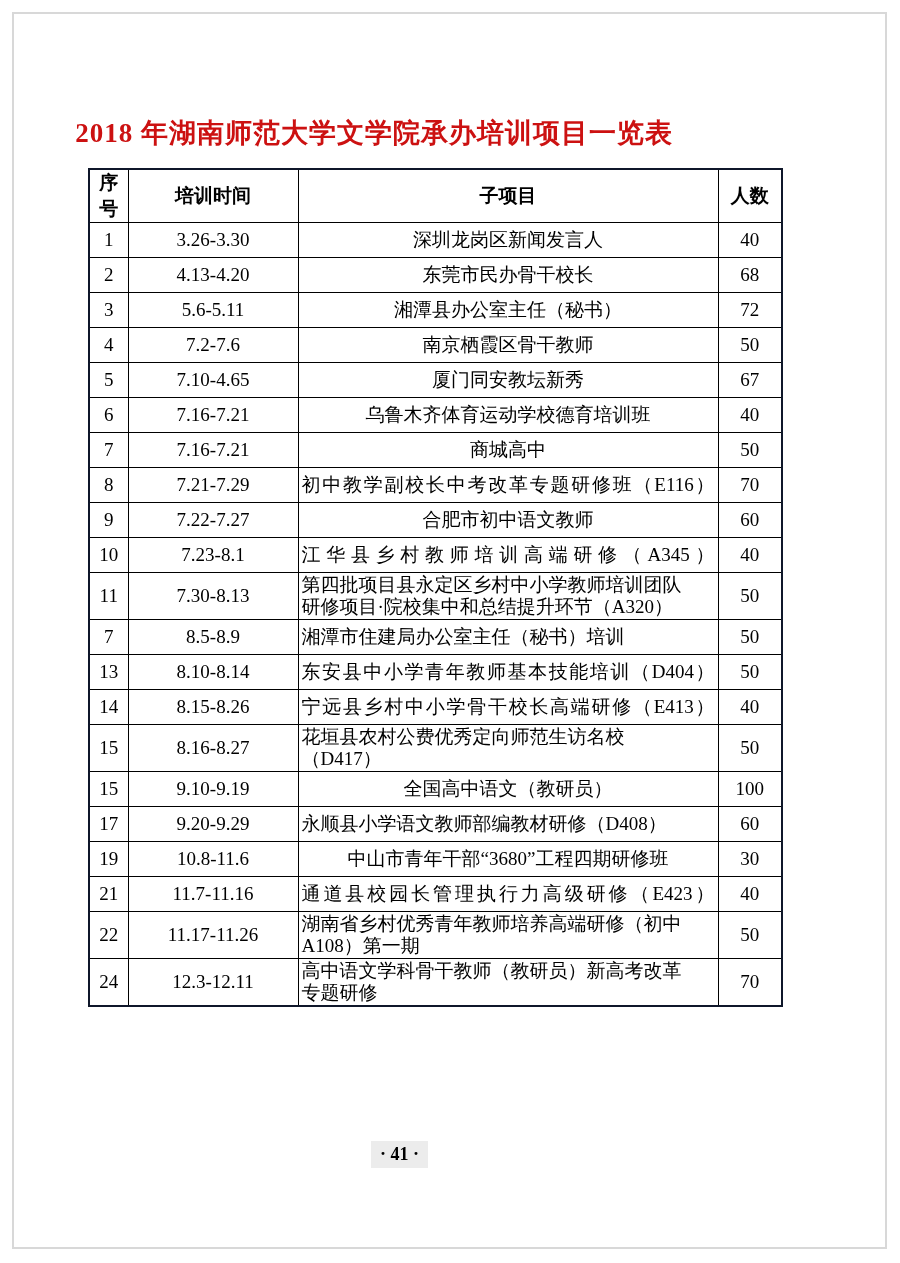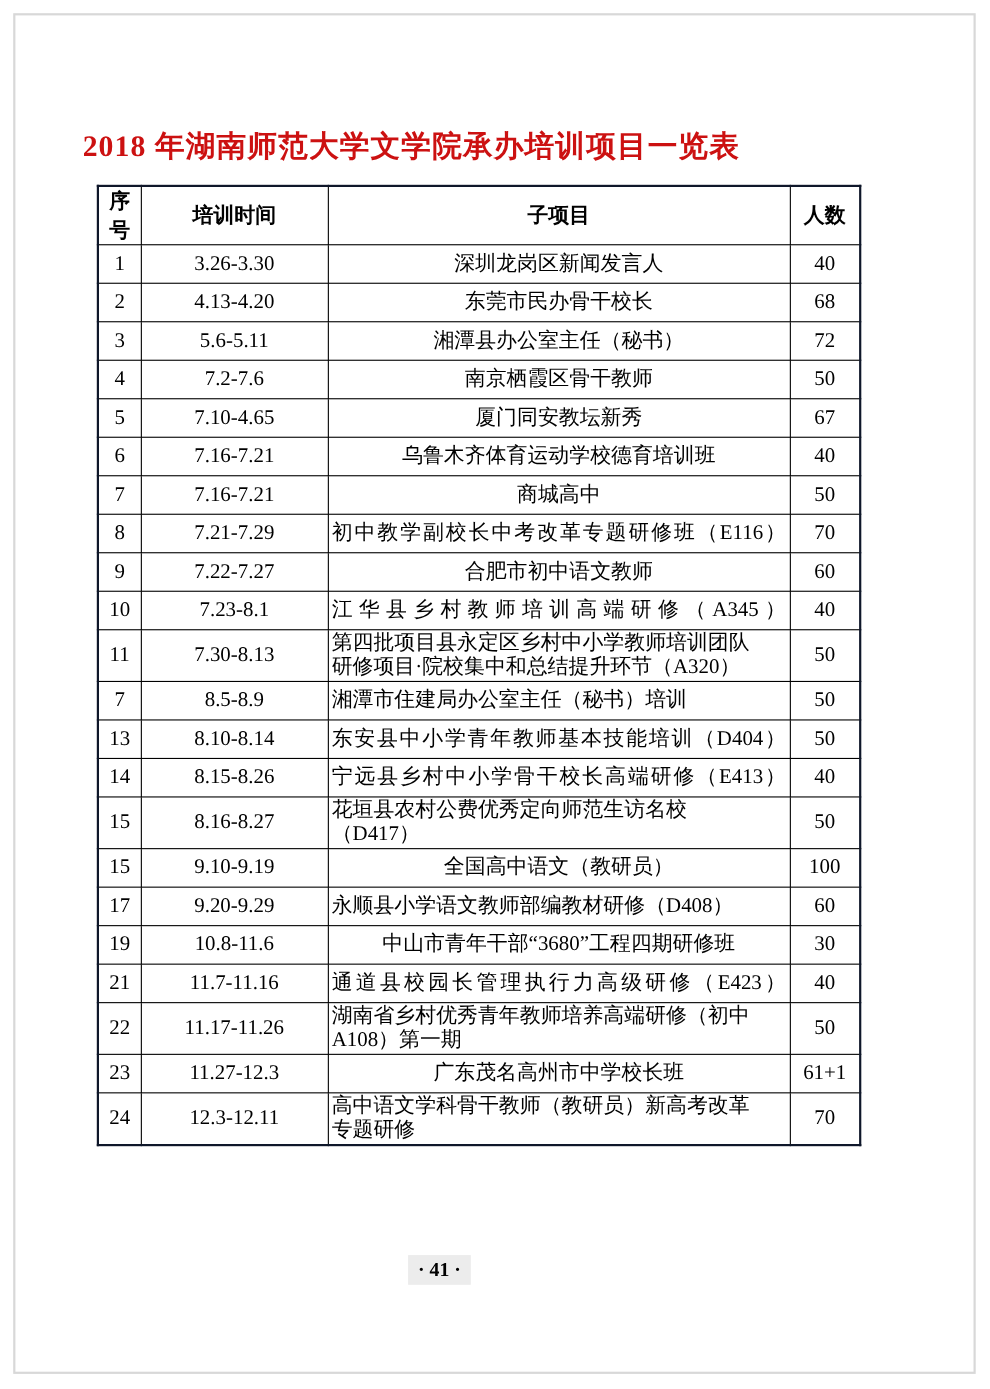--- a/index.html
+++ b/index.html
@@ -191,12 +191,6 @@
       <td class="c-count">50</td>
     </tr>
       <tr class="">
-      <td class="c-no">23</td>
-      <td class="c-time">11.27-12.3</td>
-      <td class="c-project align-center">广东茂名高州市中学校长班</td>
-      <td class="c-count">61+1</td>
-    </tr>
-      <tr class="">
       <td class="c-no">24</td>
       <td class="c-time">12.3-12.11</td>
       <td class="c-project align-just">高中语文学科骨干教师（教研员）新高考改革

